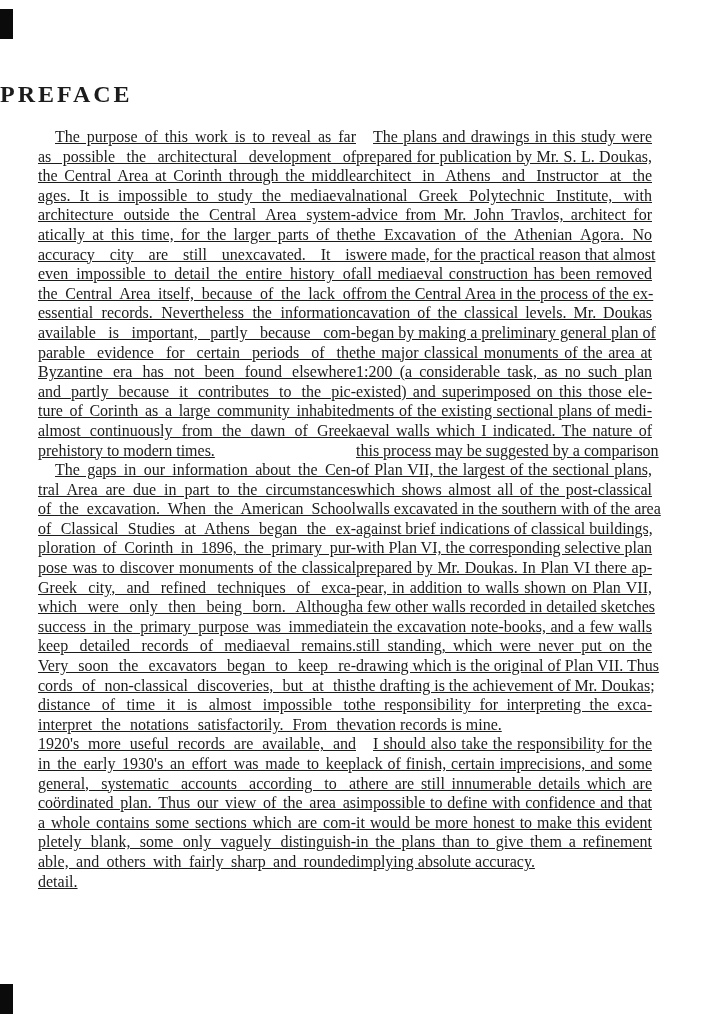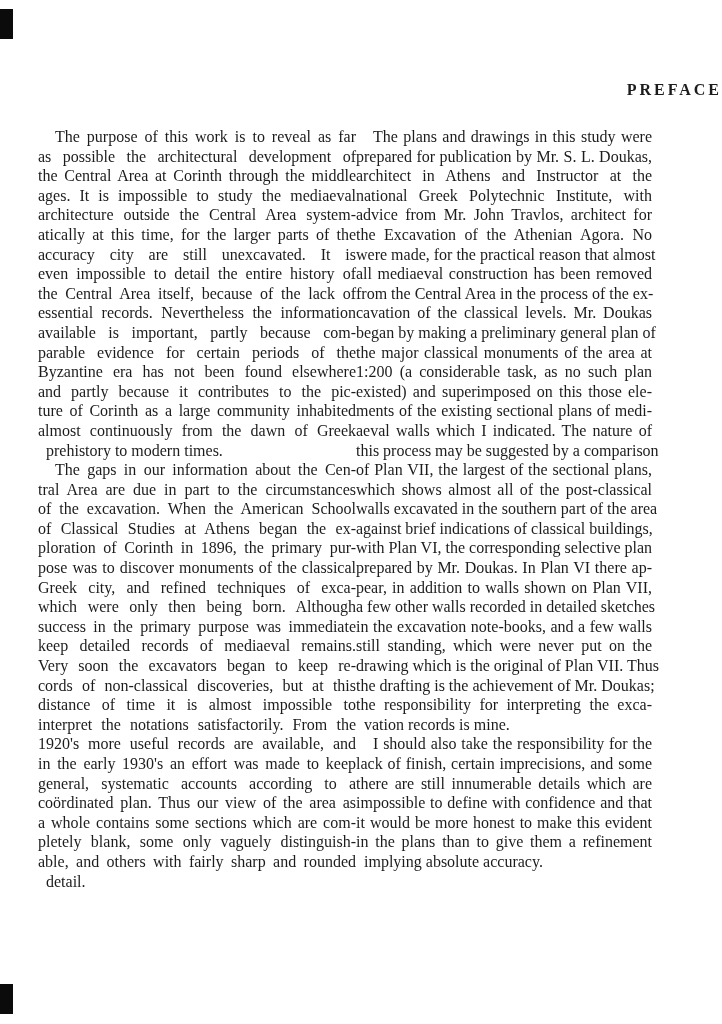--- a/index.html
+++ b/index.html
@@ -31,8 +31,8 @@
     left: 0;
     right: 0;
     margin: 0;
-    text-align: right;
-    font-size: 16px;
+    text-align: left;
+    font-size: 24px;
     font-weight: 700;
     letter-spacing: 3px;
     line-height: 1.2;

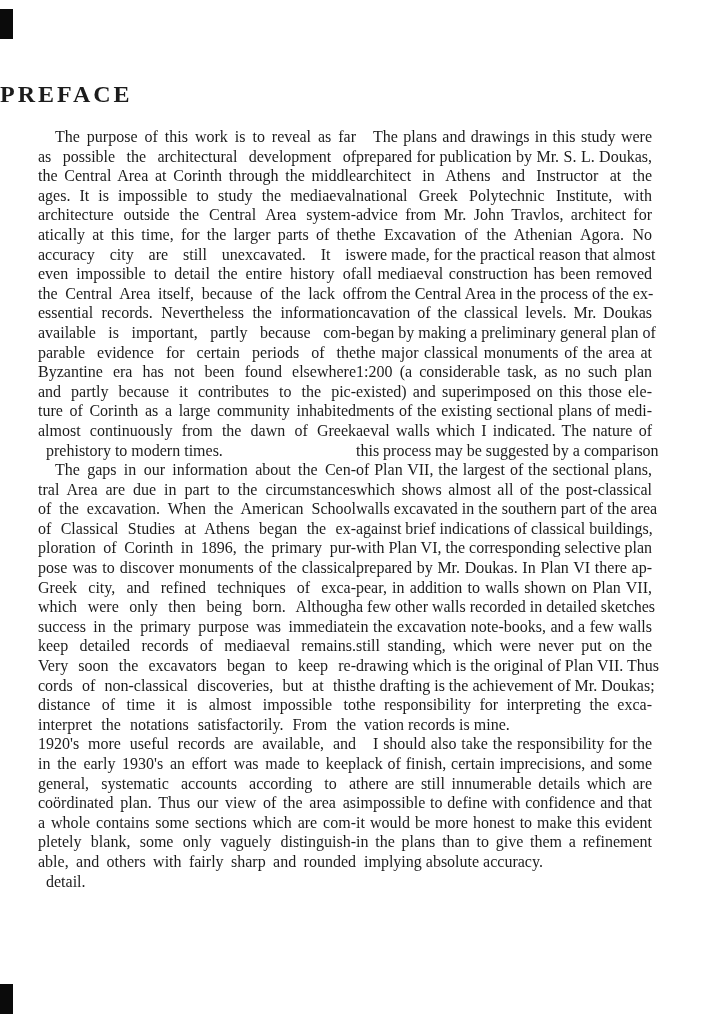--- a/index.html
+++ b/index.html
@@ -44,6 +44,7 @@
     width: 630px;
     display: flex;
     gap: 0;
+    text-decoration: underline;
   }
   .col { font-size: 16px; }
   .col-left  { width: 318px; }

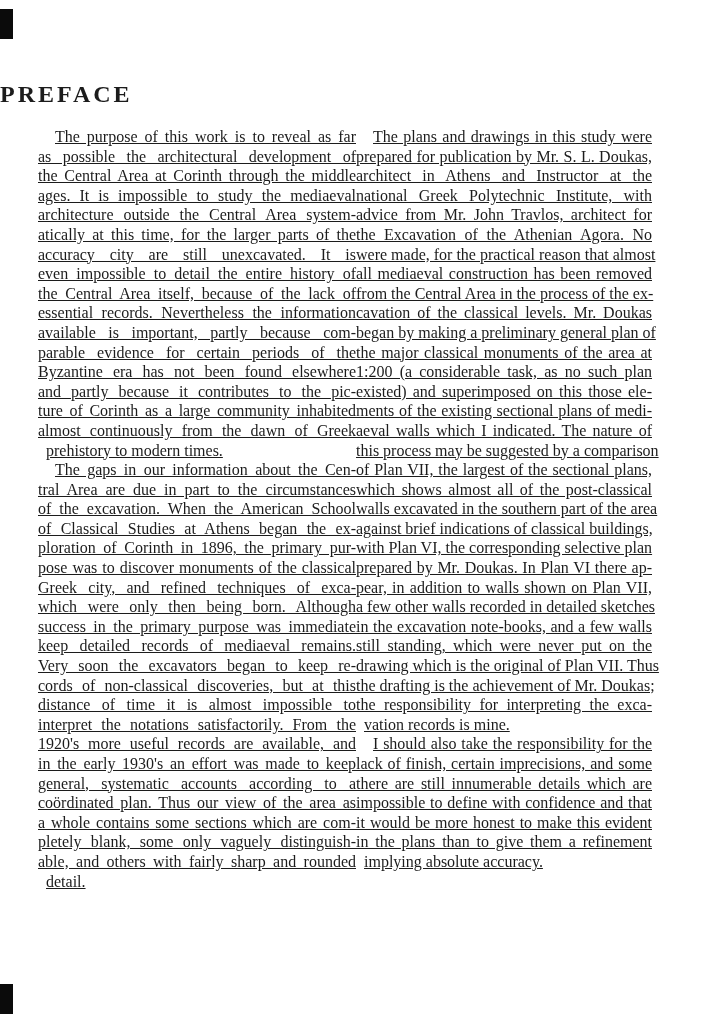--- a/index.html
+++ b/index.html
@@ -56,7 +56,7 @@
     text-align: justify;
     text-align-last: justify;
   }
-  .line.par-end { text-align-last: left; margin-left: 8px; }
+  .line.par-end { text-align-last: left; }
   .line.indent { text-indent: 17px; }
 </style>
 </head>

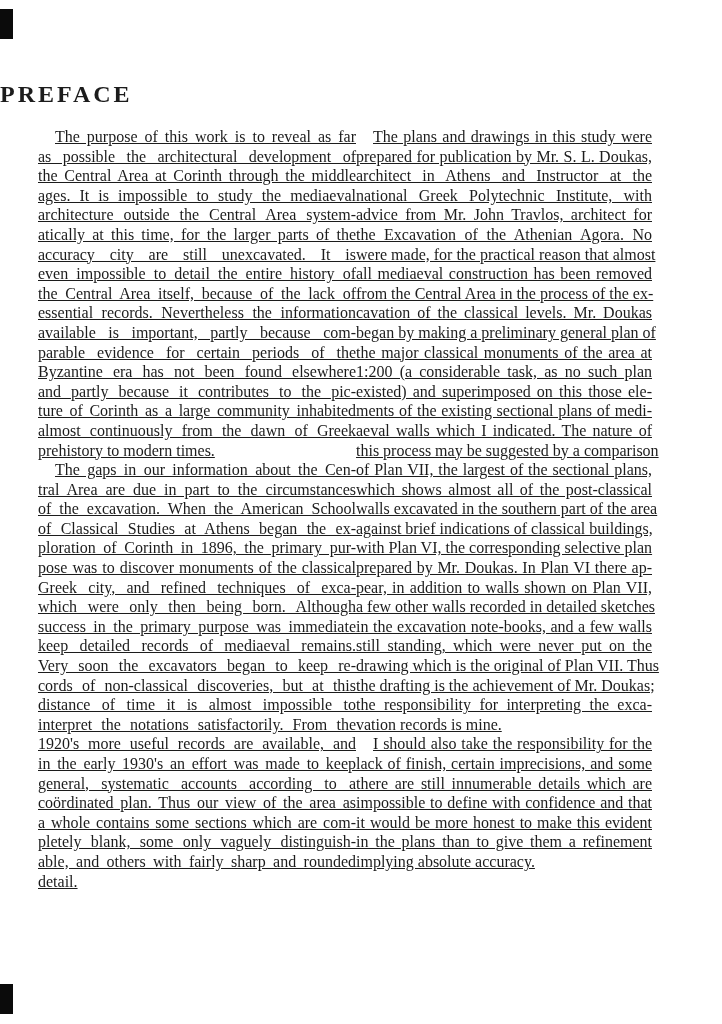--- a/index.html
+++ b/index.html
@@ -128,7 +128,7 @@
         <div class="line">this process may be suggested by a comparison</div>
         <div class="line">of Plan VII, the largest of the sectional plans,</div>
         <div class="line">which shows almost all of the post-classical</div>
-        <div class="line">walls excavated in the southern part of the area</div>
+        <div class="line">walls excavated in the southern with of the area</div>
         <div class="line">against brief indications of classical buildings,</div>
         <div class="line">with Plan VI, the corresponding selective plan</div>
         <div class="line">prepared by Mr. Doukas. In Plan VI there ap-</div>

